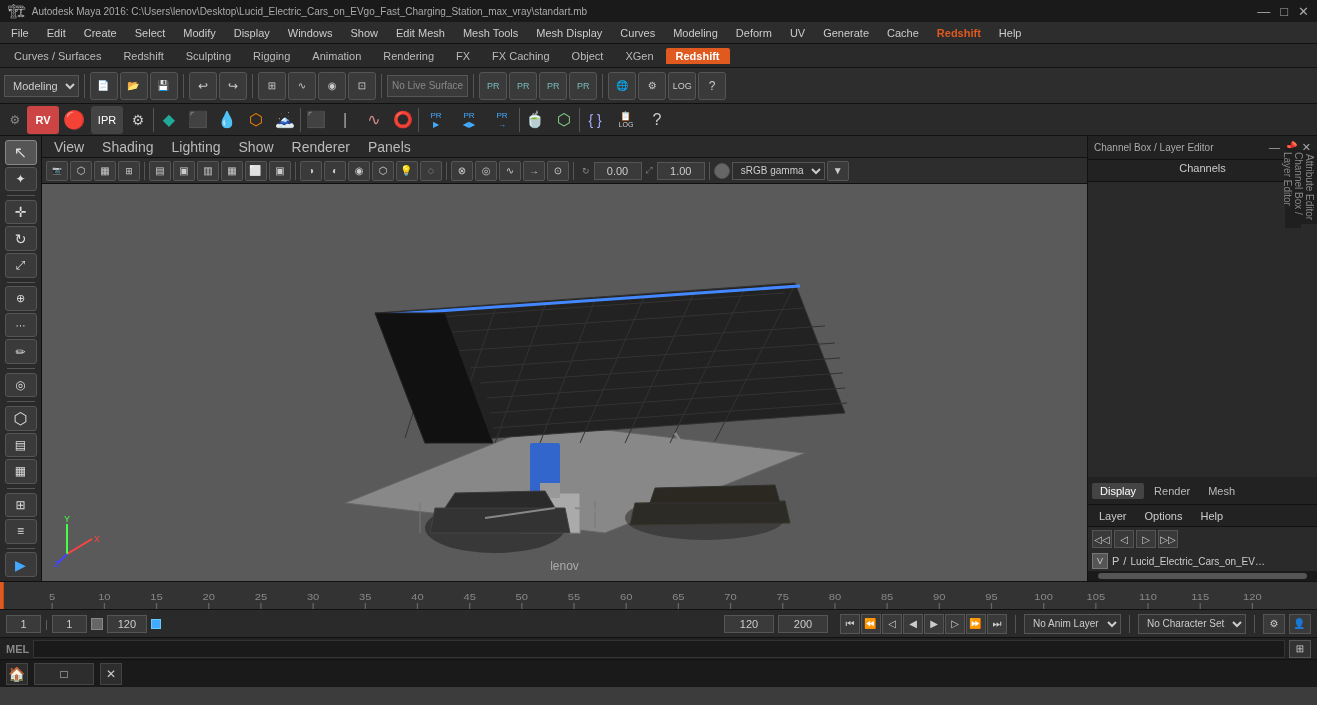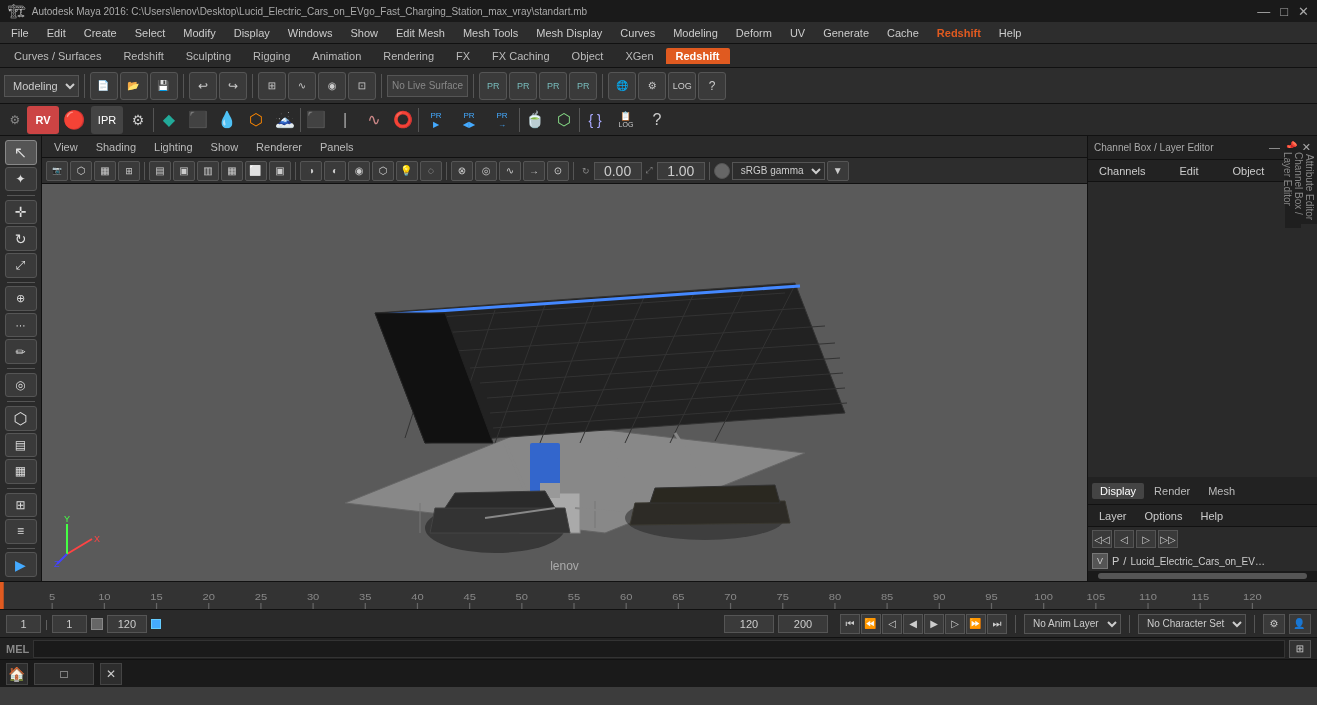--- a/index.html
+++ b/index.html
@@ -176,7 +176,7 @@
     }
     .vp-menu-item {
       padding: 2px 8px;
-      font-size: 11px;
+      font-size: 14px;
       color: #bbb;
       cursor: pointer;
     }

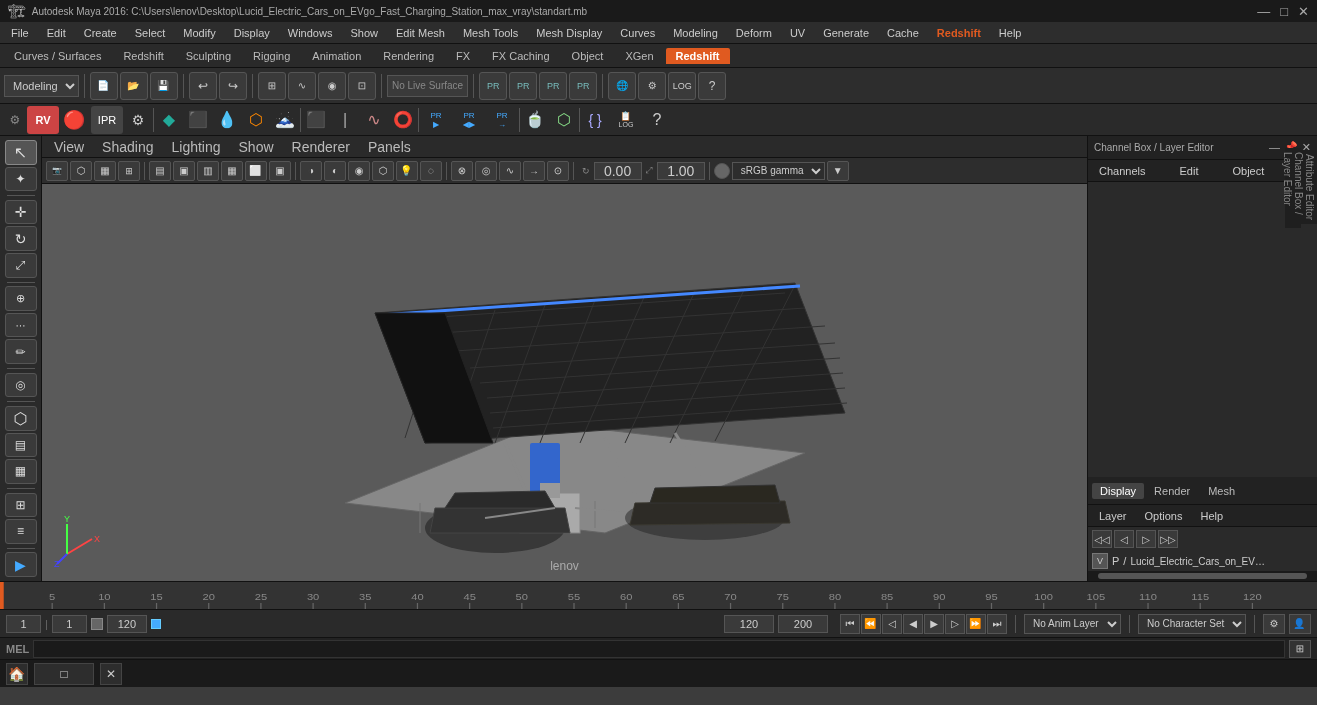--- a/index.html
+++ b/index.html
@@ -489,7 +489,7 @@
       background: #3a3a3a;
       border: 1px solid #555;
       color: #ccc;
-      font-size: 14px;
+      font-size: 11px;
       text-align: center;
       outline: none;
       padding: 0 2px;

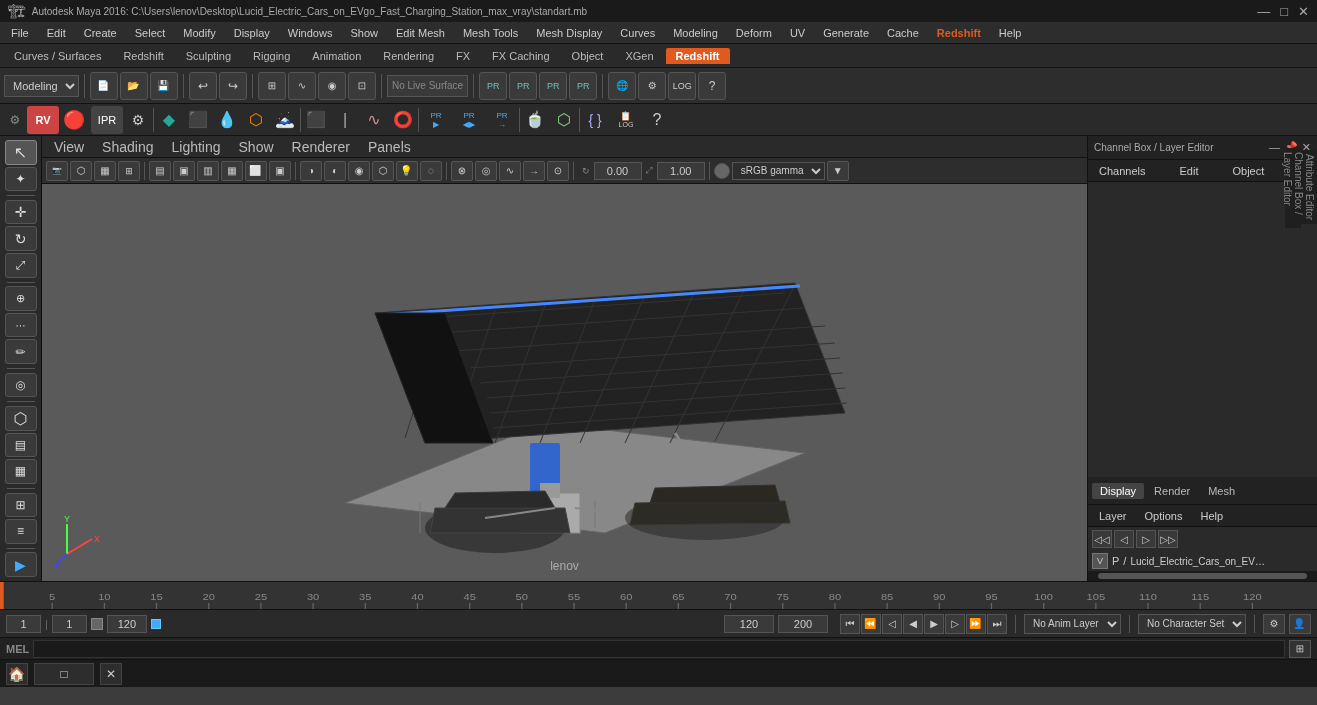--- a/index.html
+++ b/index.html
@@ -801,7 +801,7 @@
       </div>
     </div>
 
-    <div style="height:22px; background:#222; display:flex; align-items:center; padding:0 4px; gap:20px; border-bottom:1px solid #111;">
+    <div style="height:22px; background:#222; display:flex; align-items:center; padding:0 4px; gap:4px; border-bottom:1px solid #111;flex-direction:column;">
       <span class="menu-item" style="font-size:11px;">Channels</span>
       <span class="menu-item" style="font-size:11px;">Edit</span>
       <span class="menu-item" style="font-size:11px;">Object</span>

